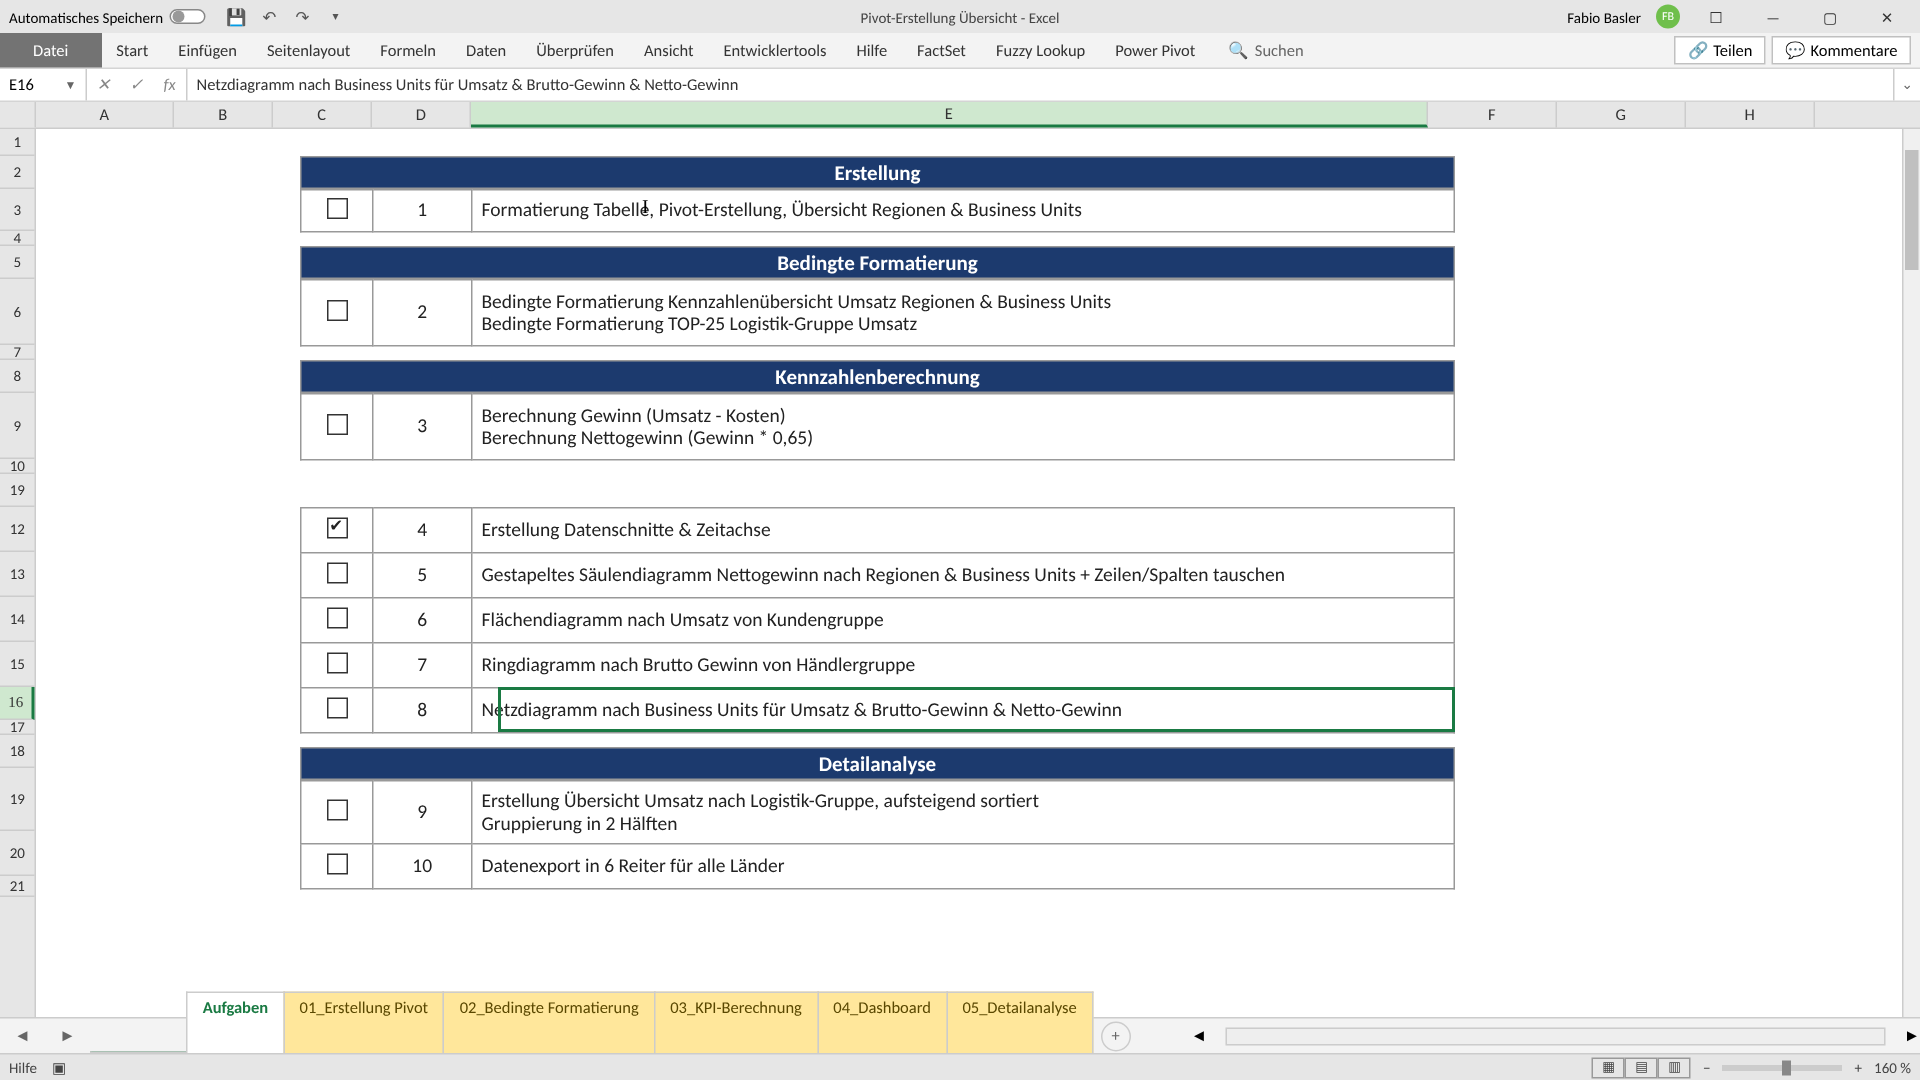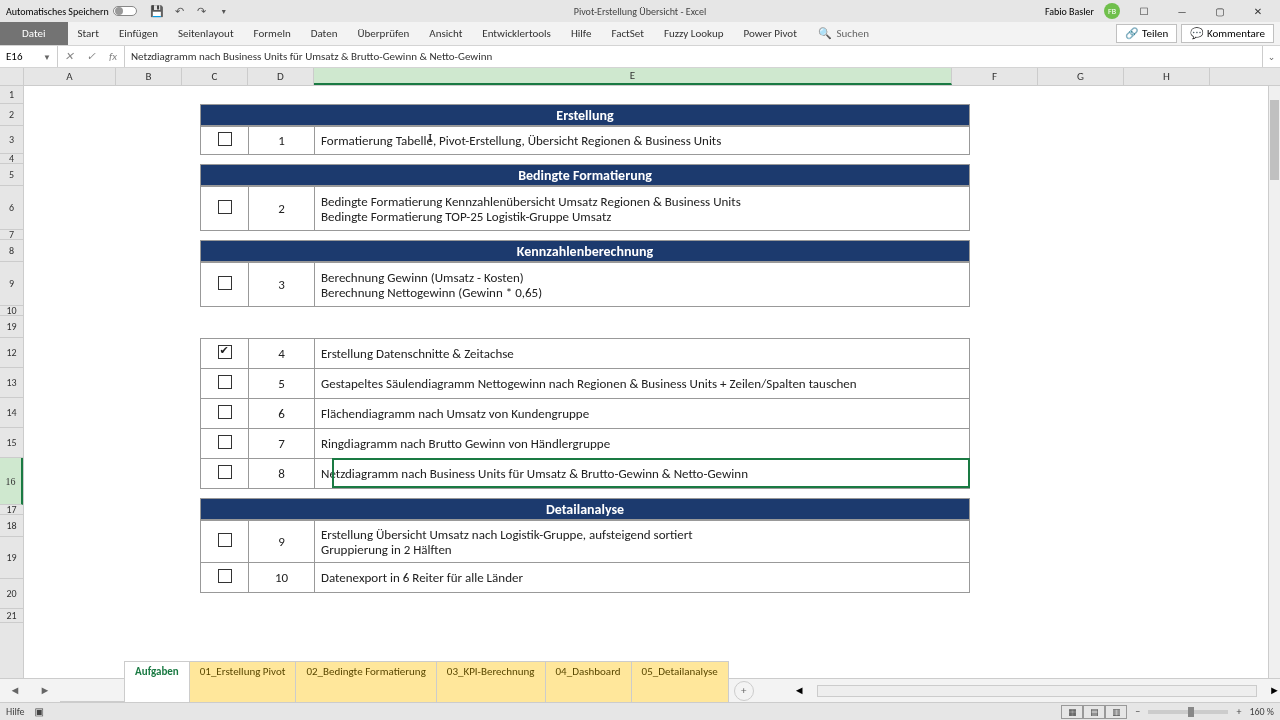--- a/index.html
+++ b/index.html
@@ -185,7 +185,7 @@
         <div class="row-h" style="height: 30px;">13</div>
         <div class="row-h" style="height: 30px;">14</div>
         <div class="row-h" style="height: 30px;">15</div>
-        <div class="row-h sel" style="height: 47px; font-family: Liberation Serif, serif;">16</div>
+        <div class="row-h sel" style="height: 22px; font-family: Liberation Serif, serif;">16</div>
         <div class="row-h" style="height: 10px;">17</div>
         <div class="row-h" style="height: 22px;">18</div>
         <div class="row-h" style="height: 42px;">19</div>

